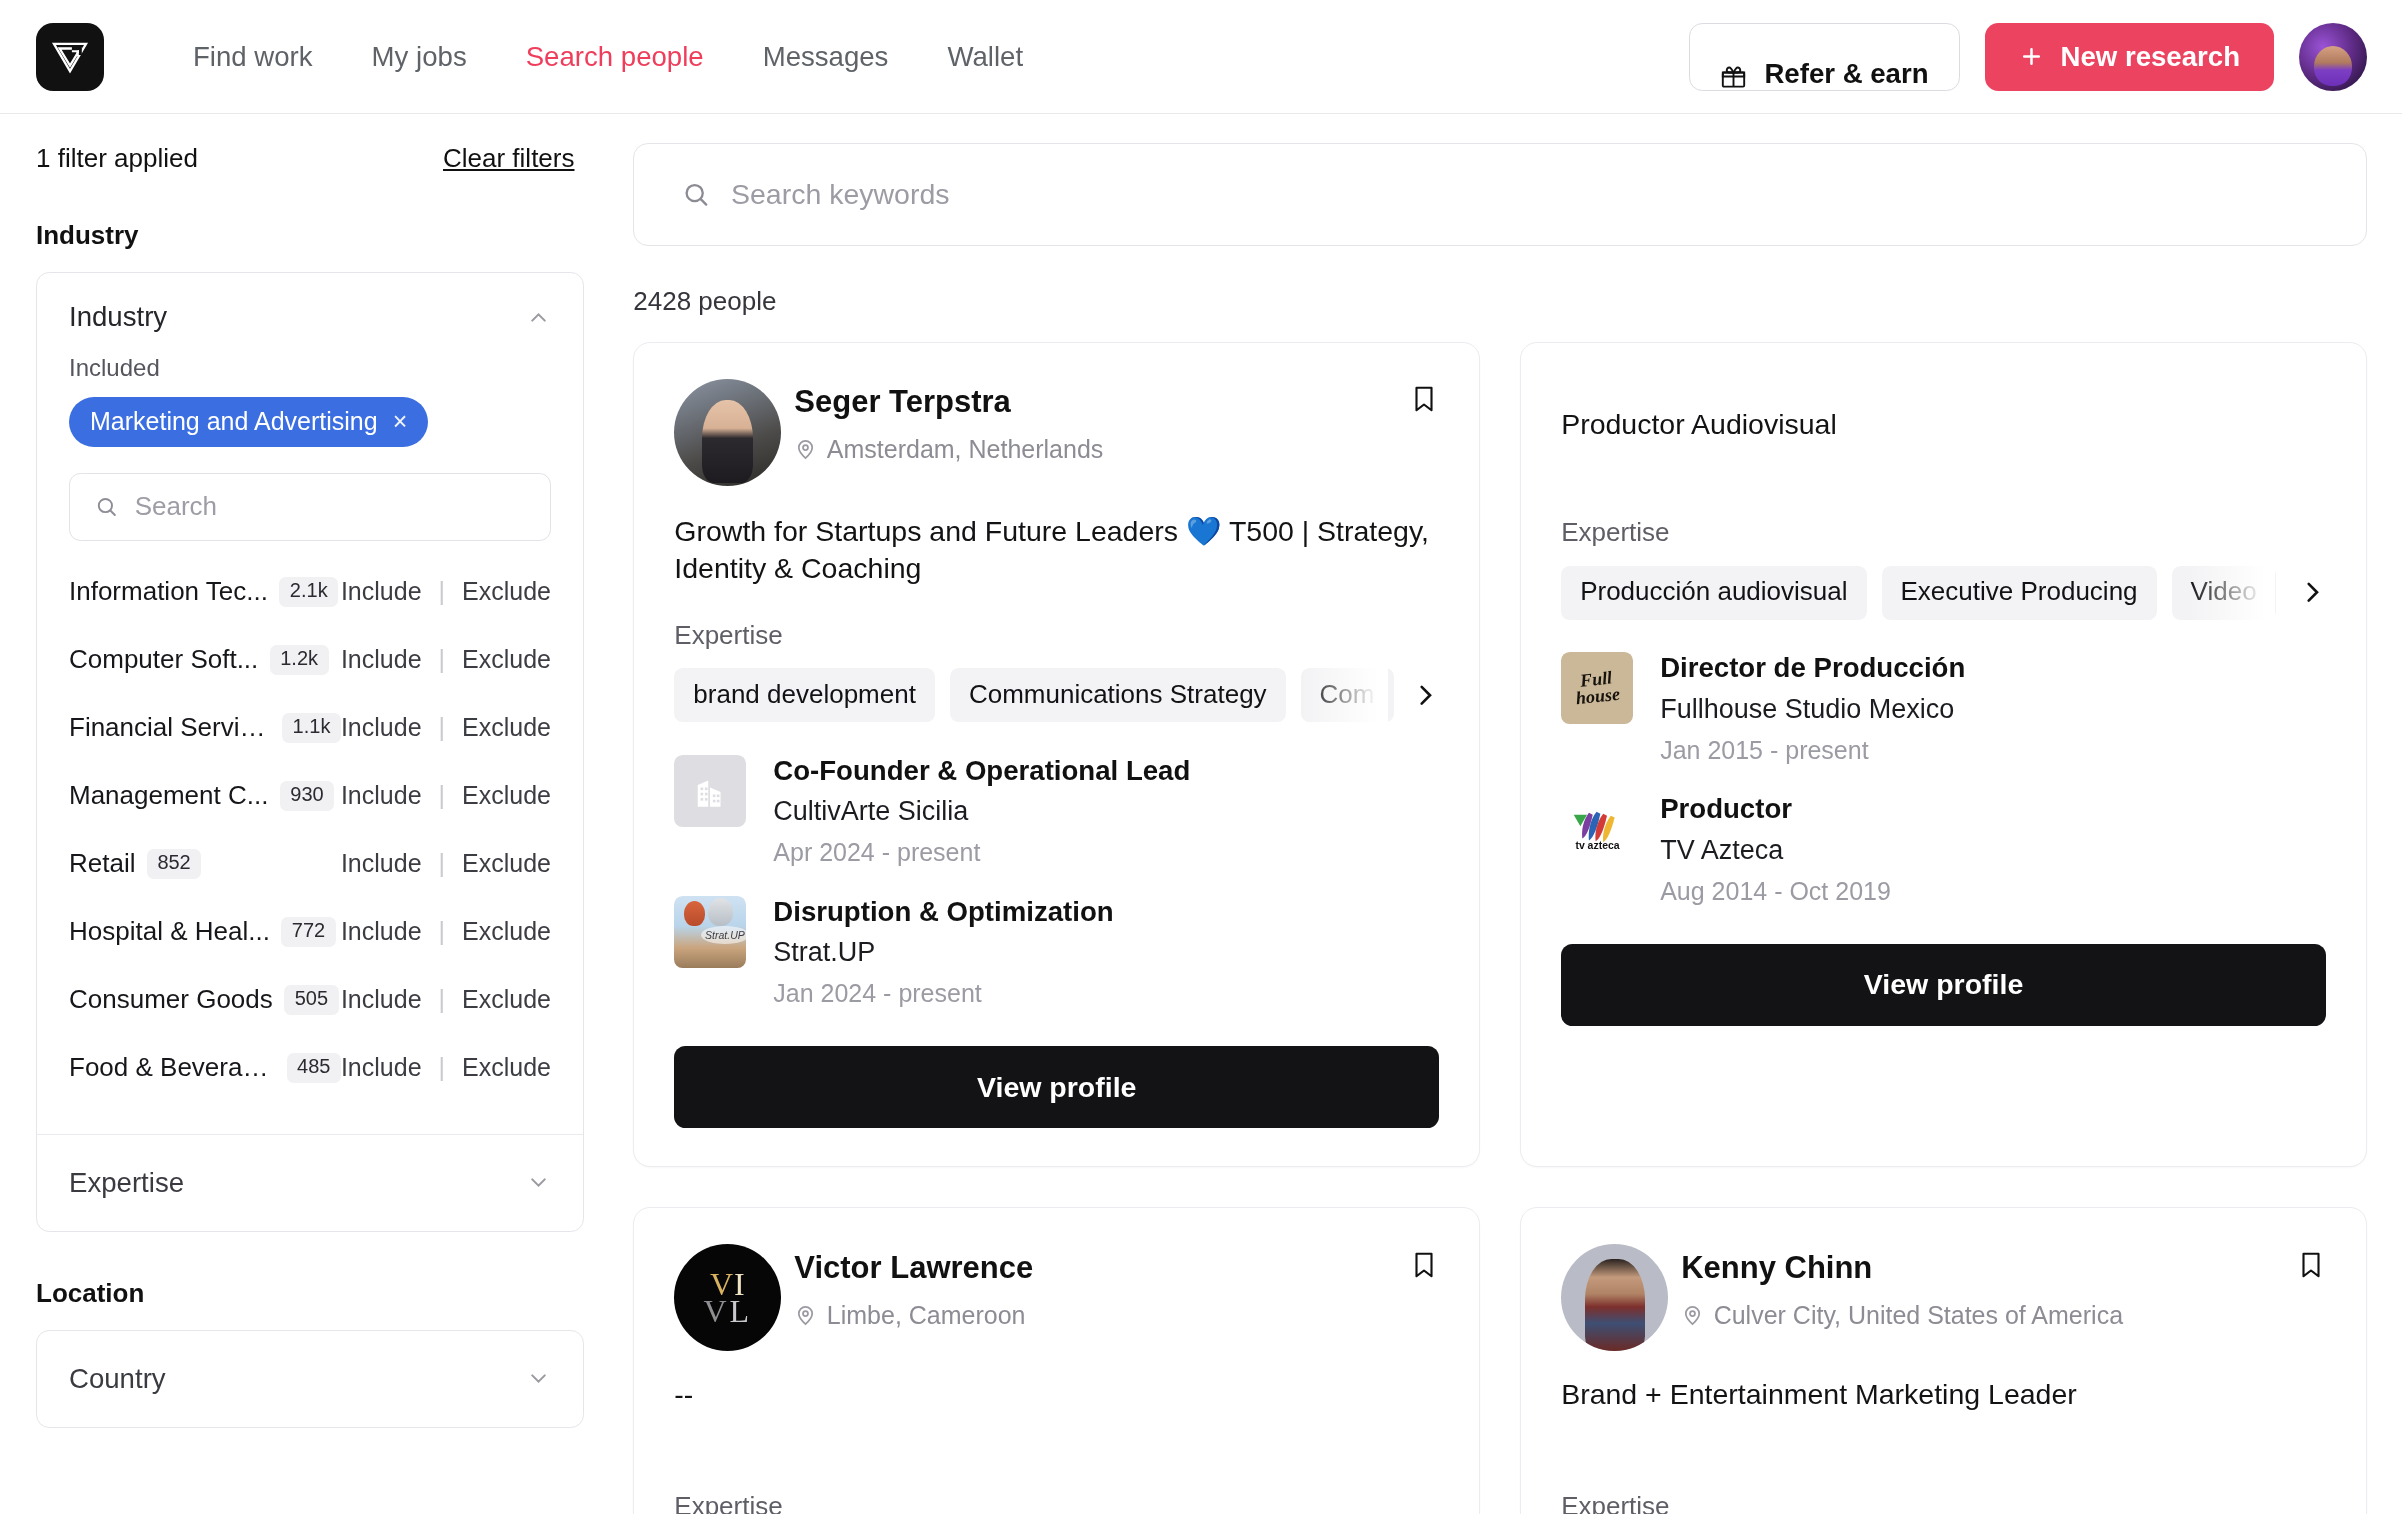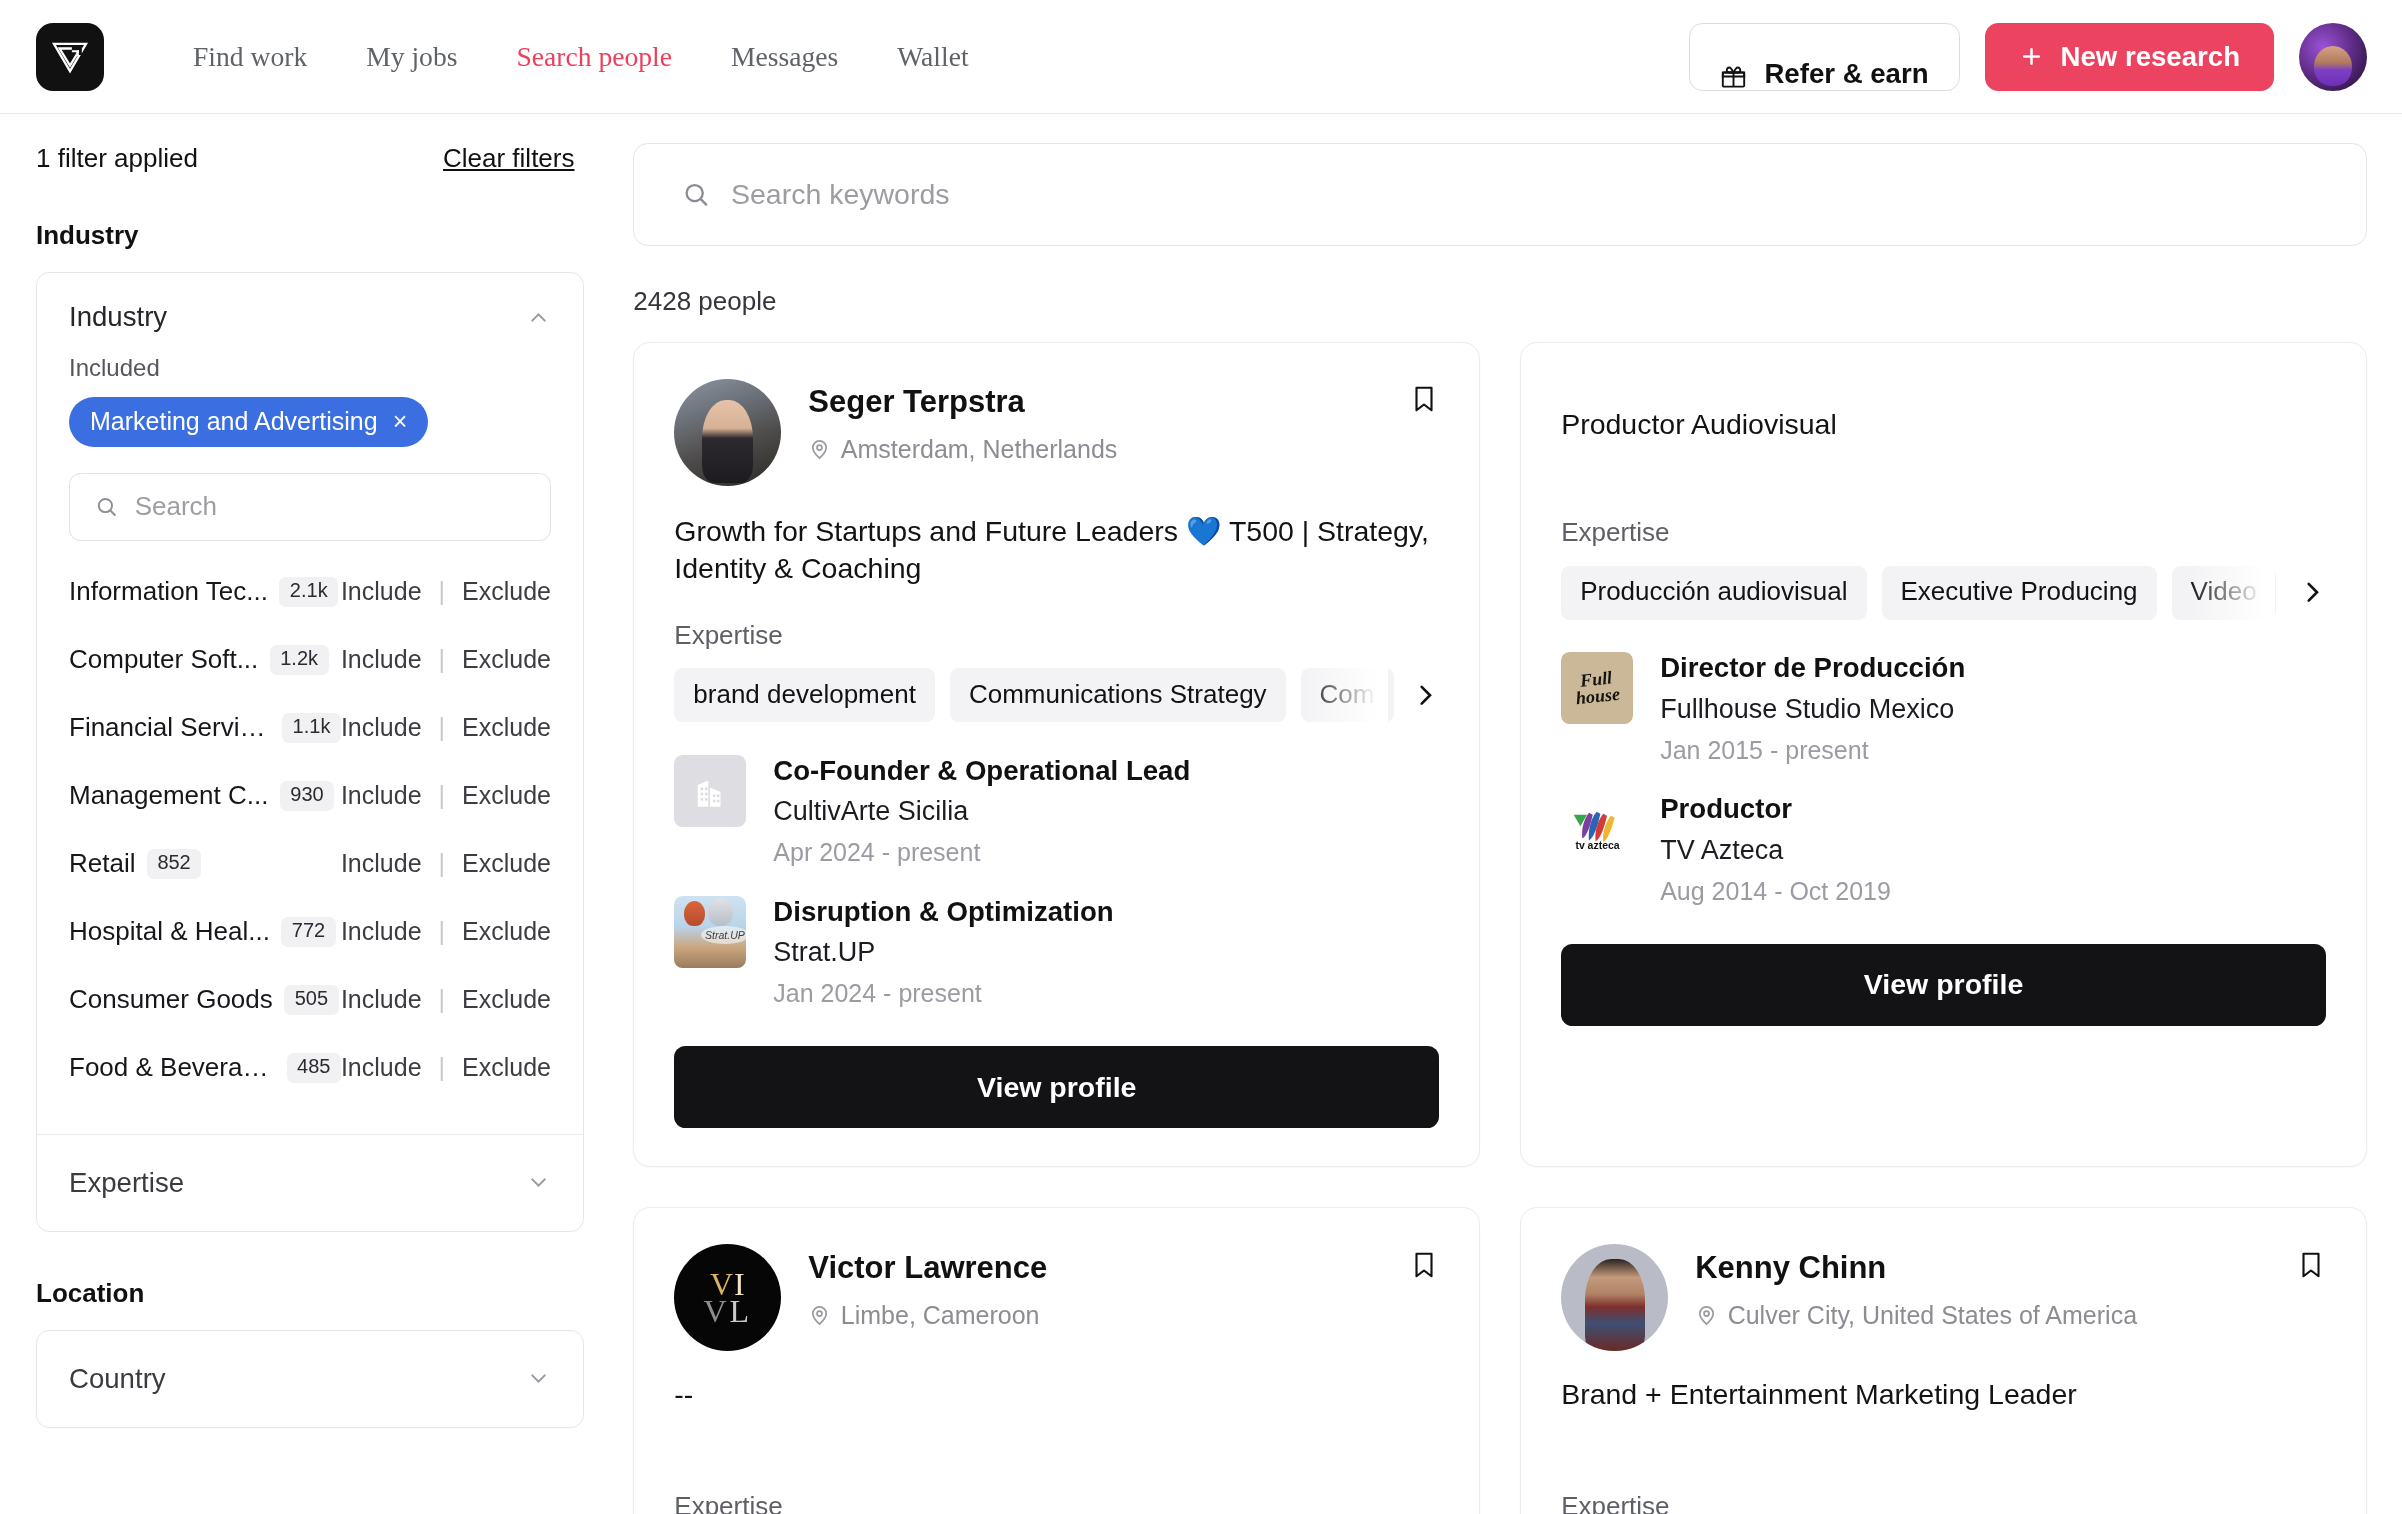--- a/index.html
+++ b/index.html
@@ -30,7 +30,6 @@
     display: flex; align-items: flex-start;
     gap: 59px;
     margin-left: 89px;
-    font-family: Liberation Serif, serif;
   }
   .nav-item {
     font-size: 27.6px;

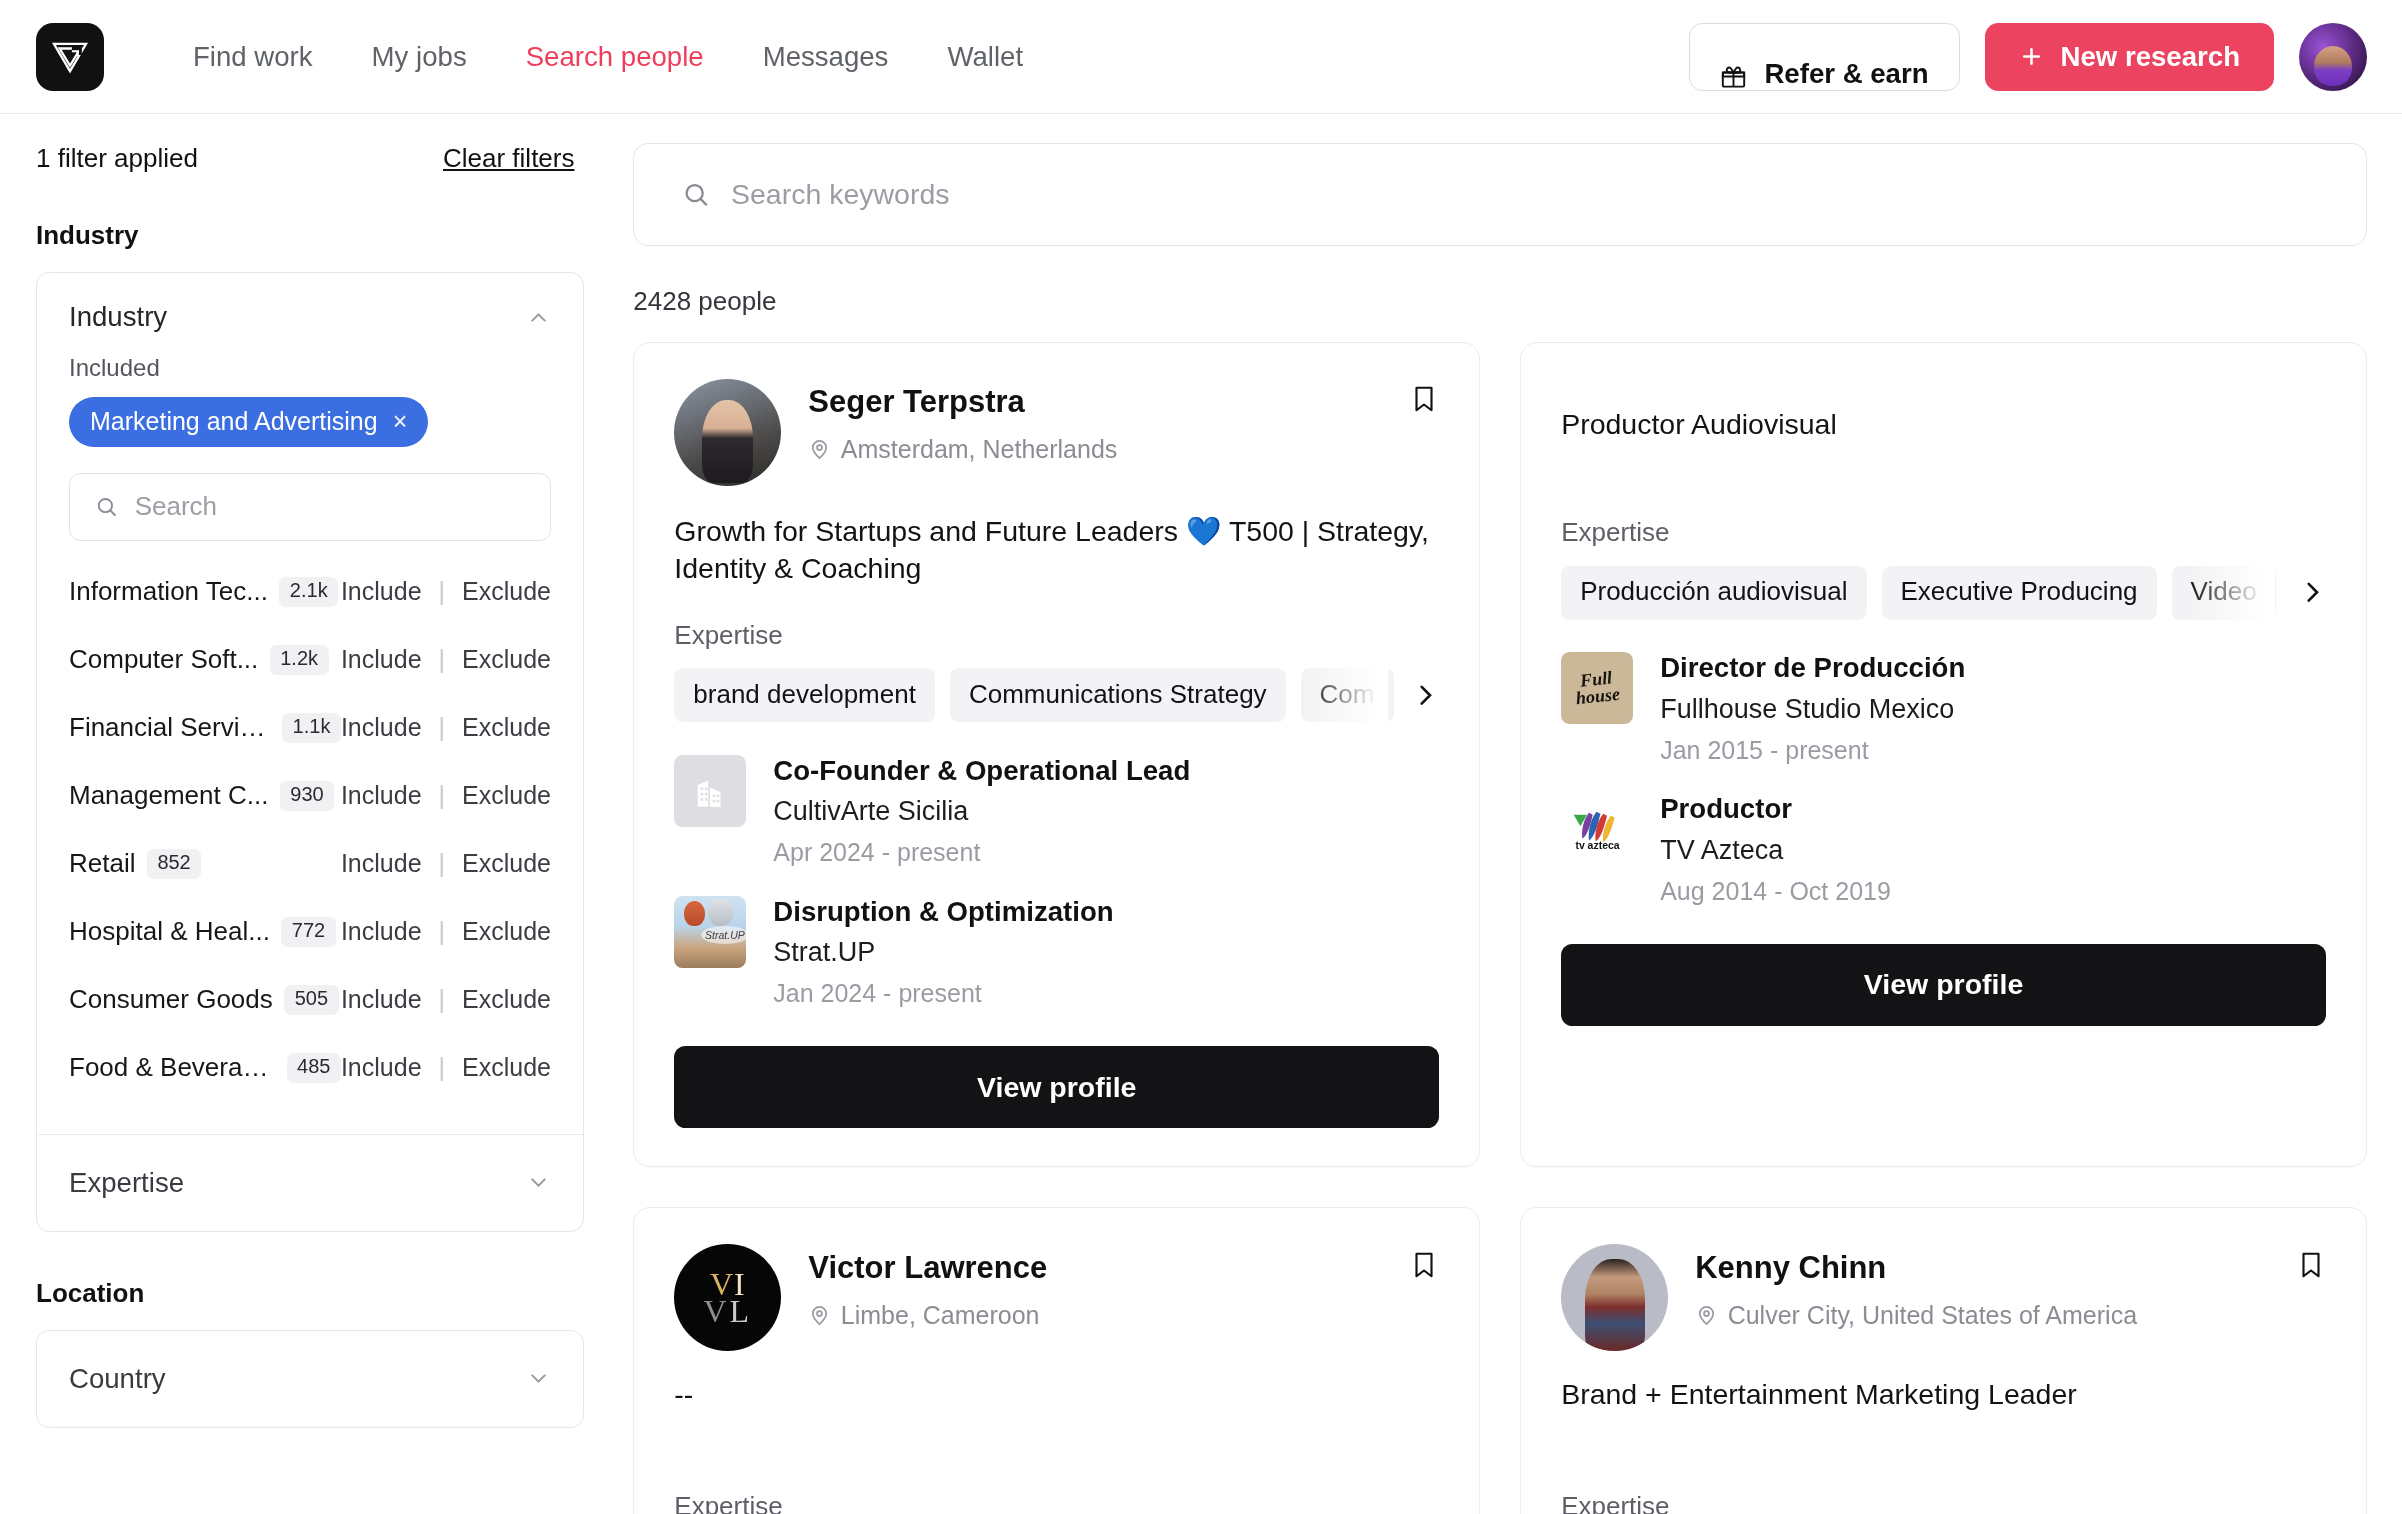--- a/index.html
+++ b/index.html
@@ -232,7 +232,7 @@
     padding: 36px 40px 38px 40px;
     box-shadow: 0 1px 1.9px rgba(0,0,0,.03);
   }
-  .card-top { display: flex; align-items: flex-start; gap: 27px; }
+  .card-top { display: flex; align-items: flex-start; gap: 13px; }
   .pfp {
     width: 107px; height: 107px;
     border-radius: 50%;

